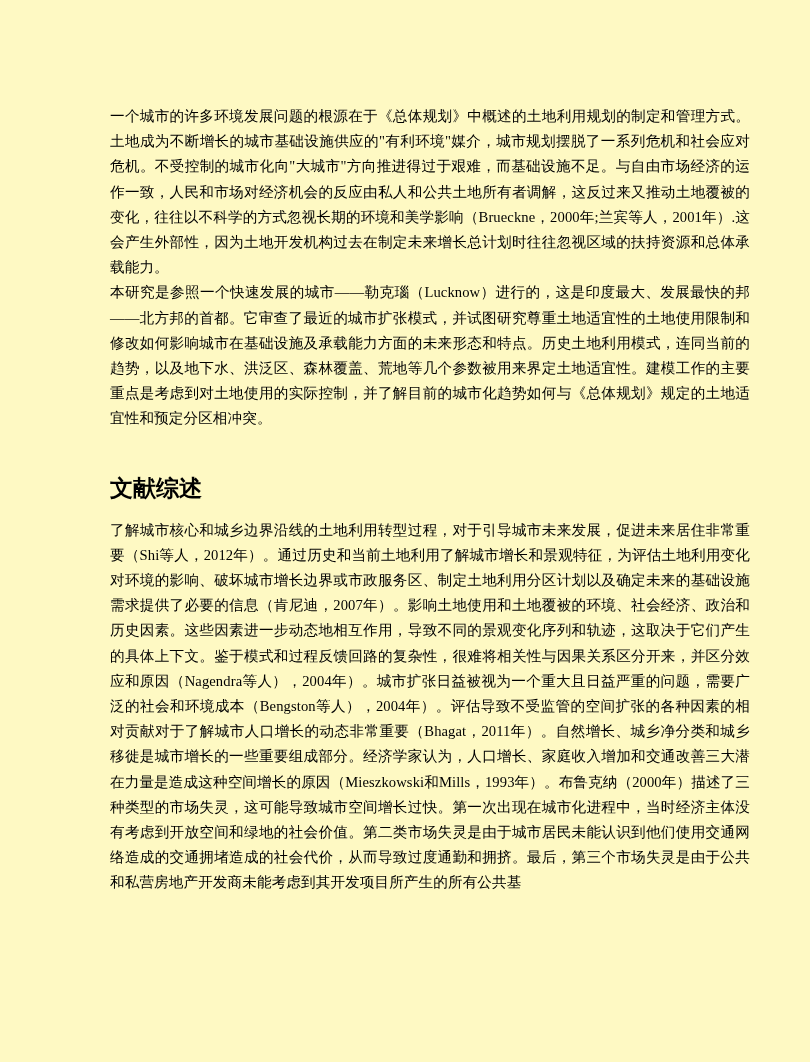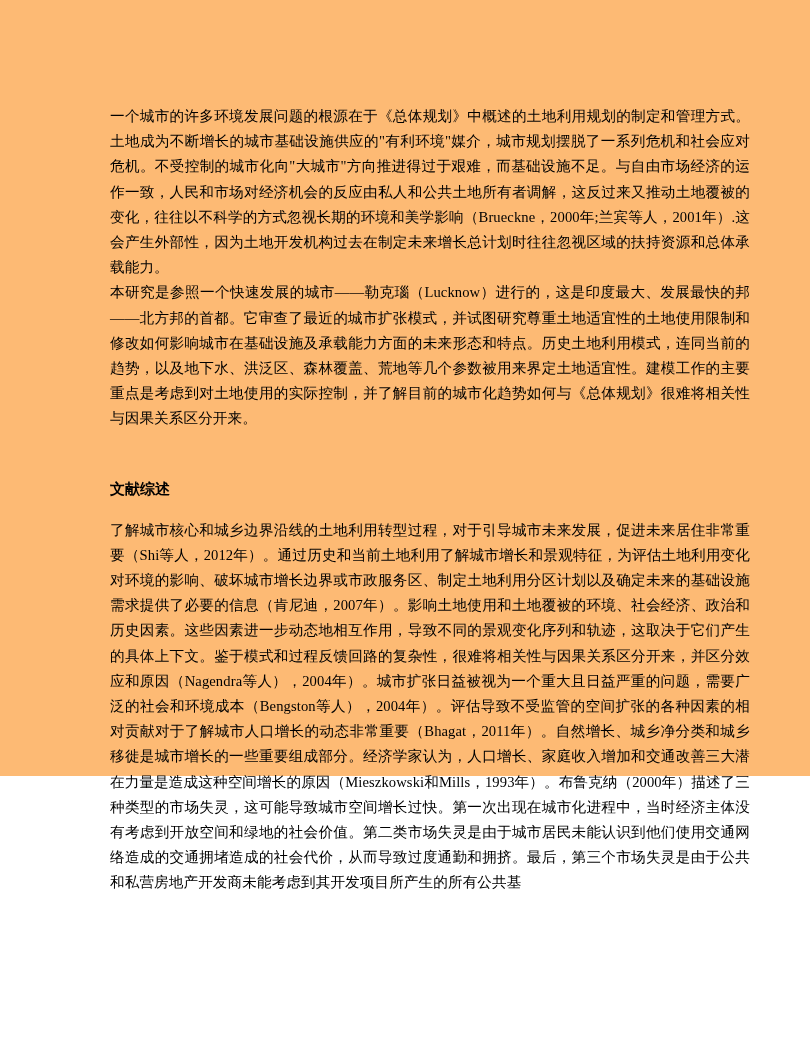--- a/index.html
+++ b/index.html
@@ -17,9 +17,9 @@
   .page {
     box-sizing: border-box;
     width: 810px;
-    height: 776px;
+    height: 1062px;
     padding: 104px 60px 0 110px;
-    background: #fdba74;
+    background: #fef9c3;
   }
   .body-block {
     font-size: 14.6px;

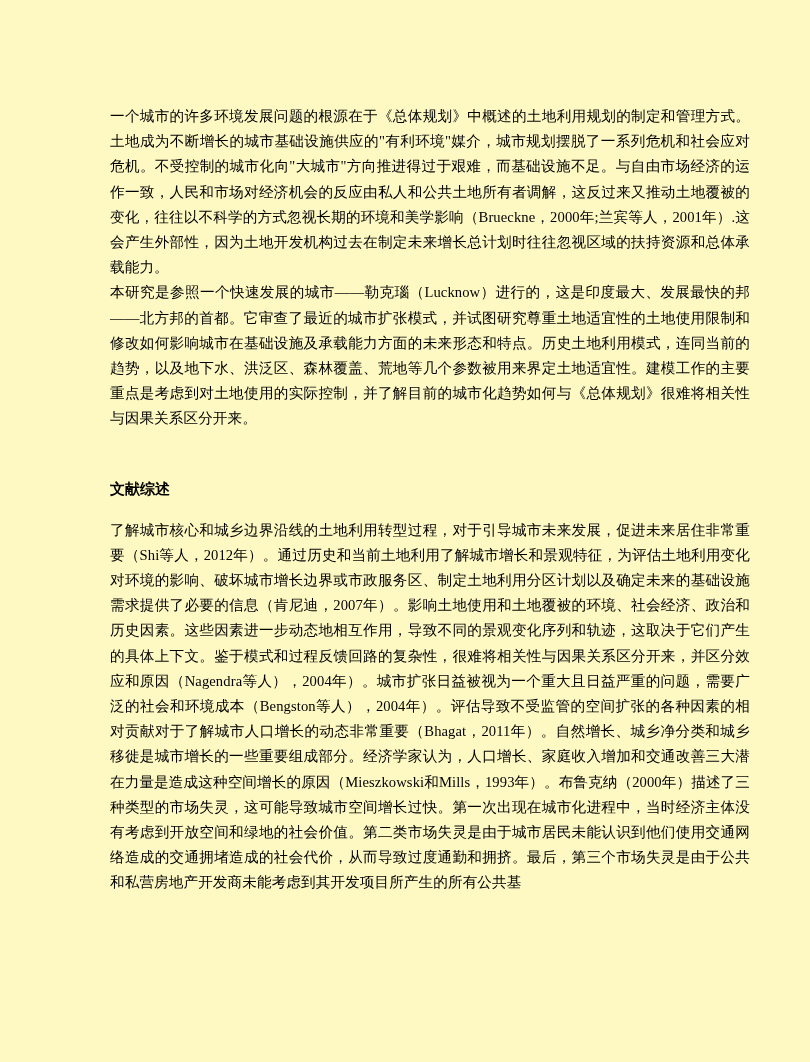--- a/index.html
+++ b/index.html
@@ -53,7 +53,7 @@
 
   <div class="body-block">
     <p>一个城市的许多环境发展问题的根源在于《总体规划》中概述的土地利用规划的制定和管理方式。土地成为不断增长的城市基础设施供应的"有利环境"媒介，城市规划摆脱了一系列危机和社会应对危机。不受控制的城市化向"大城市"方向推进得过于艰难，而基础设施不足。与自由市场经济的运作一致，人民和市场对经济机会的反应由私人和公共土地所有者调解，这反过来又推动土地覆被的变化，往往以不科学的方式忽视长期的环境和美学影响（Brueckne，2000年;兰宾等人，2001年）.这会产生外部性，因为土地开发机构过去在制定未来增长总计划时往往忽视区域的扶持资源和总体承载能力。</p>
-    <p>本研究是参照一个快速发展的城市——勒克瑙（Lucknow）进行的，这是印度最大、发展最快的邦——北方邦的首都。它审查了最近的城市扩张模式，并试图研究尊重土地适宜性的土地使用限制和修改如何影响城市在基础设施及承载能力方面的未来形态和特点。历史土地利用模式，连同当前的趋势，以及地下水、洪泛区、森林覆盖、荒地等几个参数被用来界定土地适宜性。建模工作的主要重点是考虑到对土地使用的实际控制，并了解目前的城市化趋势如何与《总体规划》很难将相关性与因果关系区分开来。</p>
+    <p>本研究是参照一个快速发展的城市——勒克瑙（Lucknow）进行的，这是印度最大、发展最快的邦——北方邦的首都。它审查了最近的城市扩张模式，并试图研究尊重土地适宜性的土地使用限制和修改如何影响城市在基础设施及承载能力方面的未来形态和特点。历史土地利用模式，连同当前的趋势，以及地下水、洪泛区、森林覆盖、荒地等几个参数被用来界定土地适宜性。建模工作的主要重点是考虑到对土地使用的实际控制，并了解目前的城市化趋势如何与《总体规划》规定的土地适宜性和预定分区相冲突。</p>
   </div>
 
   <div class="gap-before-heading"></div>

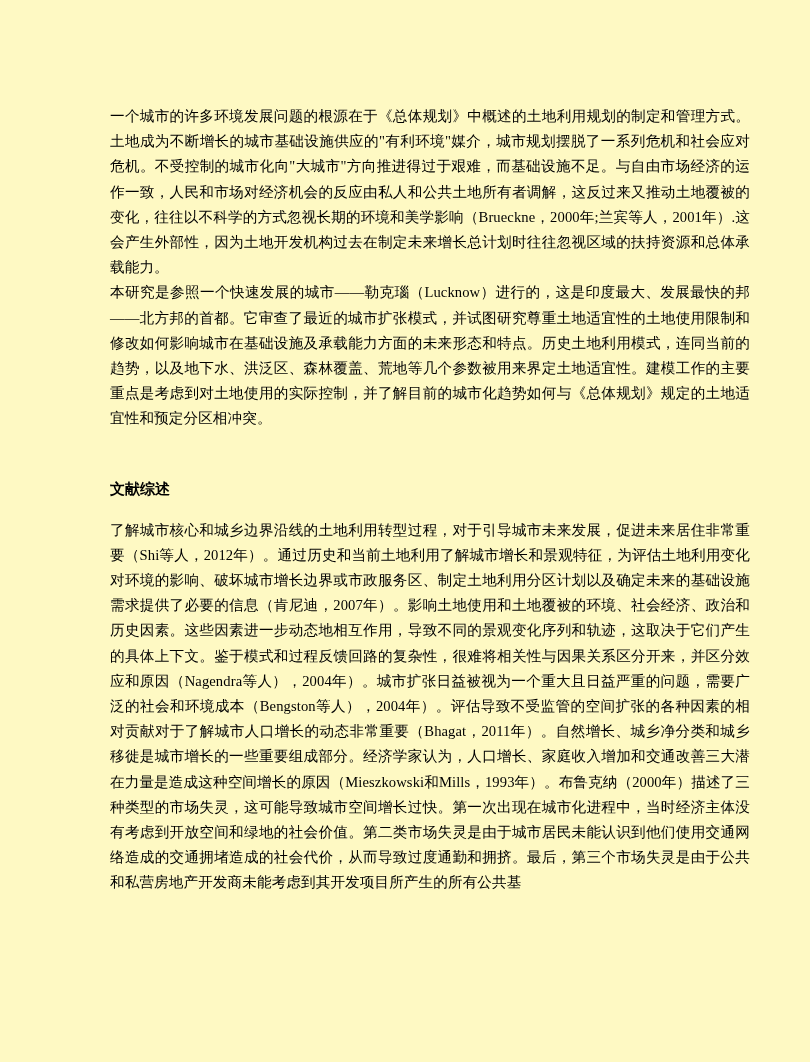--- a/index.html
+++ b/index.html
@@ -33,7 +33,7 @@
     text-indent: 0;
   }
   .section-heading {
-    font-size: 15px;
+    font-size: 23px;
     font-weight: bold;
     line-height: 26px;
     margin: 0;

